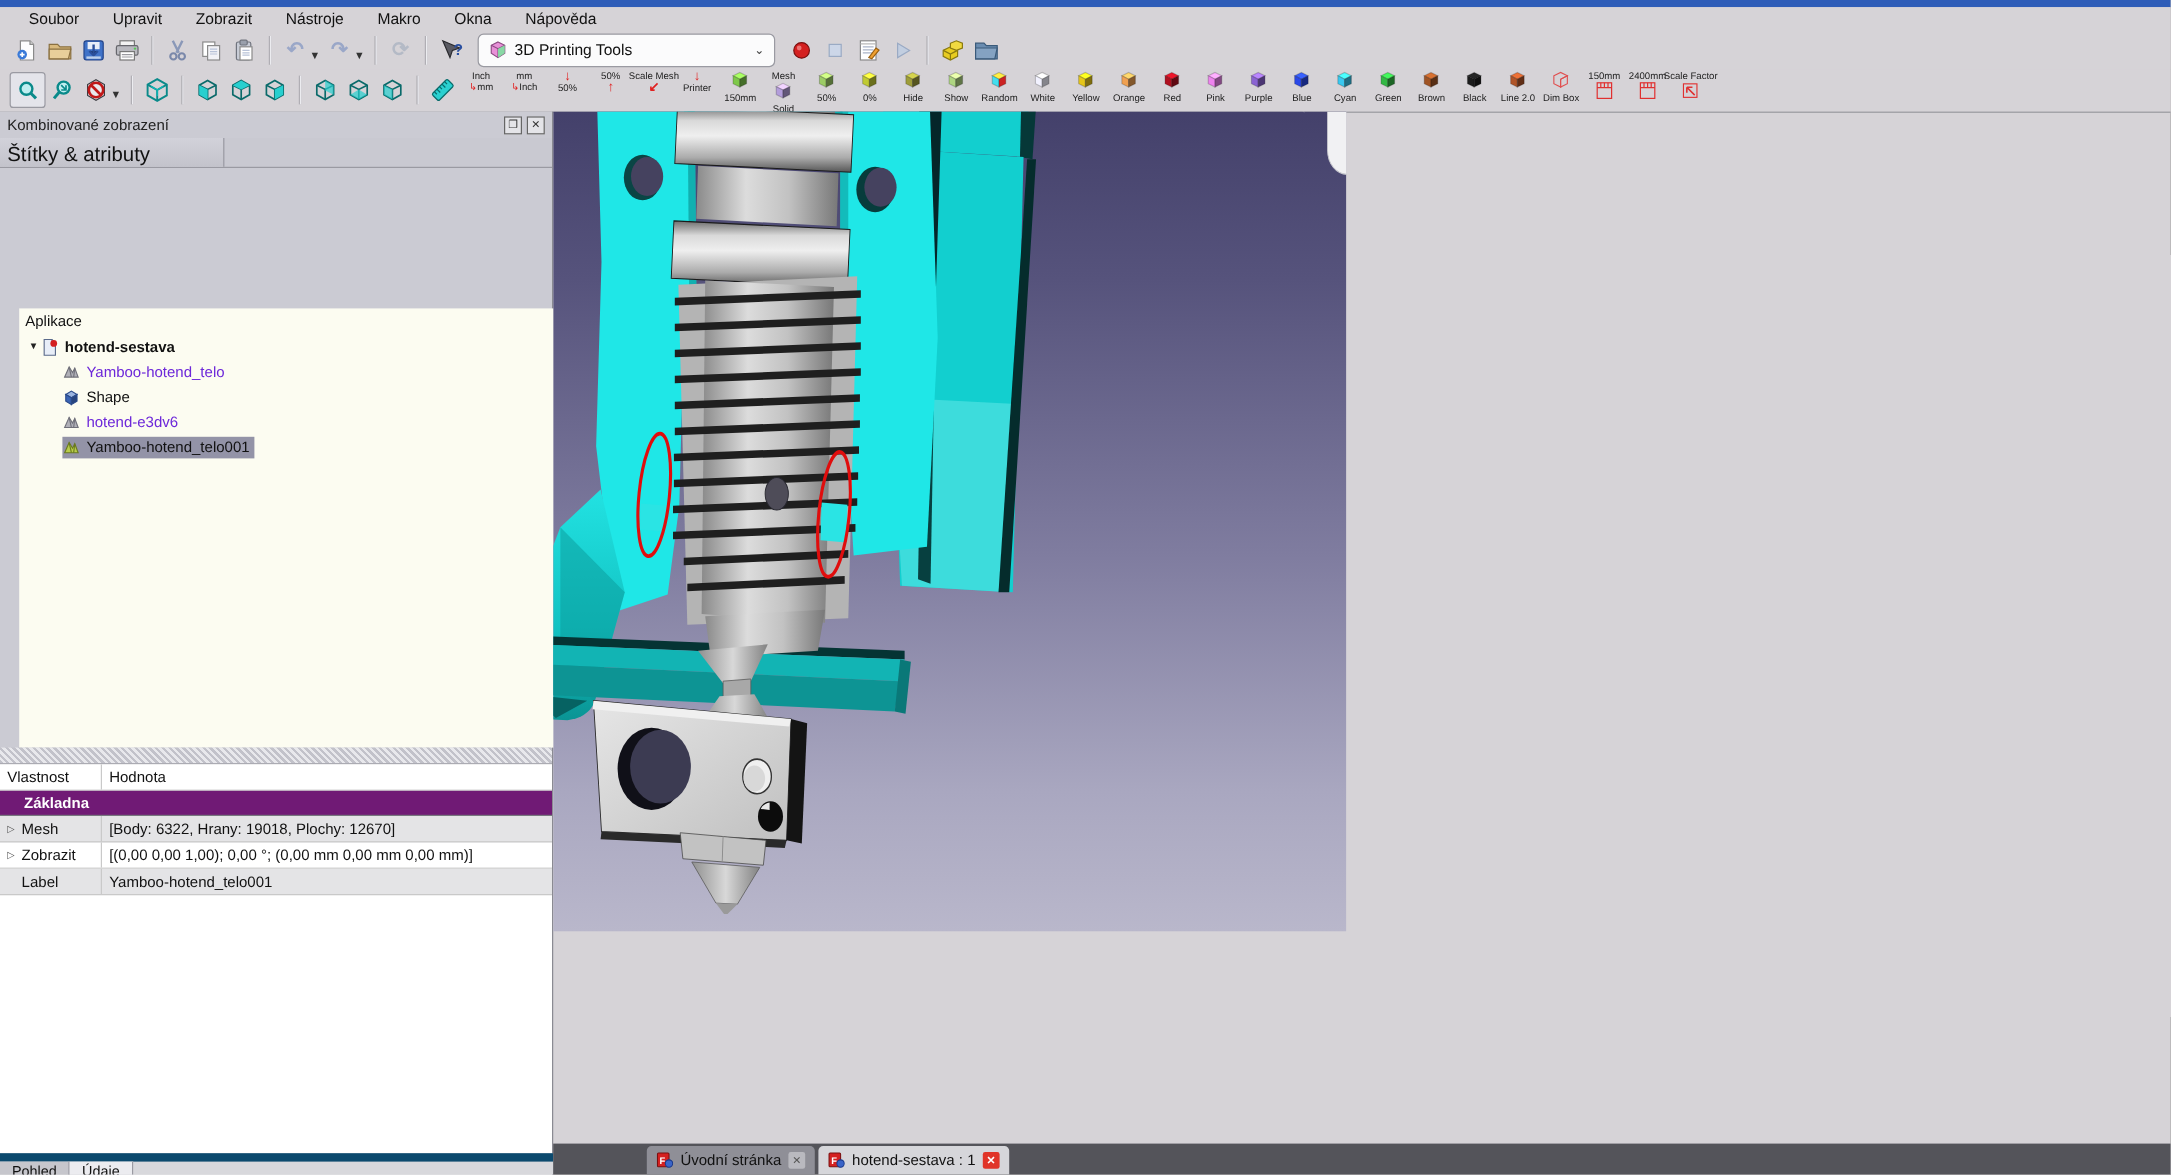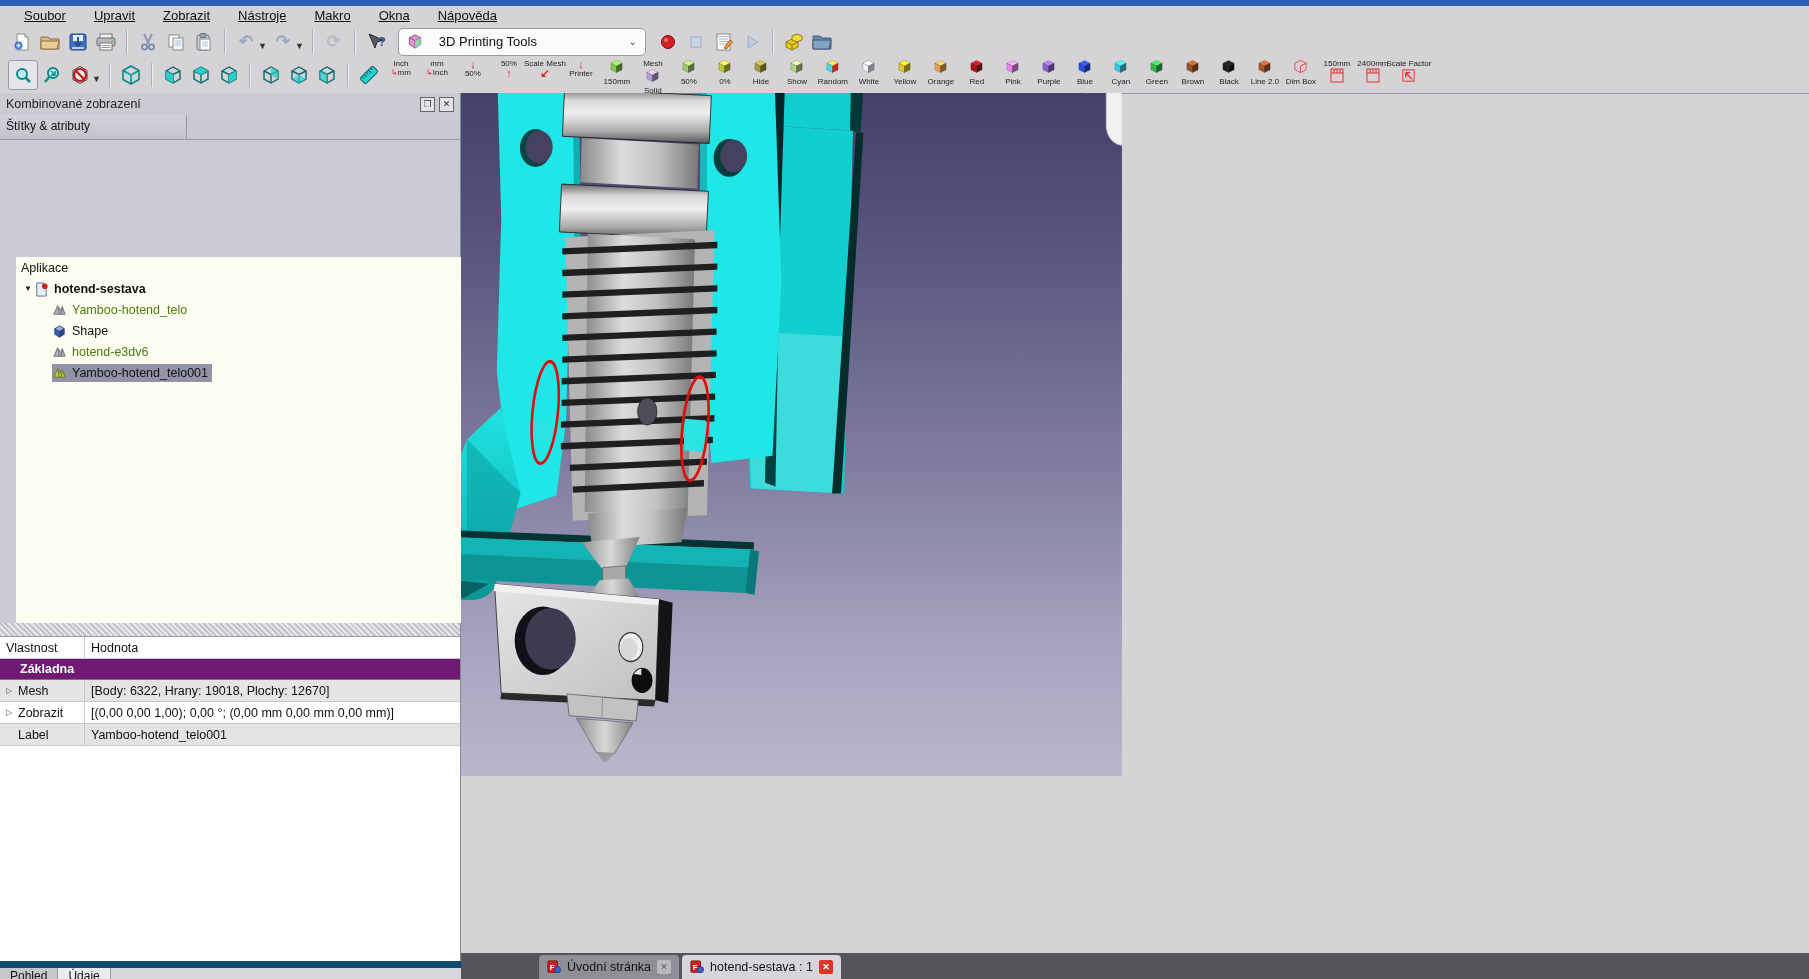--- a/index.html
+++ b/index.html
@@ -10,7 +10,7 @@
   .titlestrip{position:absolute;left:0;top:0;width:100%;height:6px;background:#2e5cb8;}
   .menubar{position:absolute;left:0;top:6px;width:100%;height:19px;background:#d6d3d7;
     display:flex;align-items:center;padding-left:10px;gap:0;}
-  .menu-item{padding:0 14px;height:19px;line-height:19px;cursor:default;text-decoration:underline;}
+  .menu-item{padding:0 14px;height:19px;line-height:19px;cursor:default;}
   
   .toolbar1{position:absolute;left:0;top:25px;width:100%;height:33px;background:#d6d3d7;
     display:flex;align-items:center;padding-left:8px;}

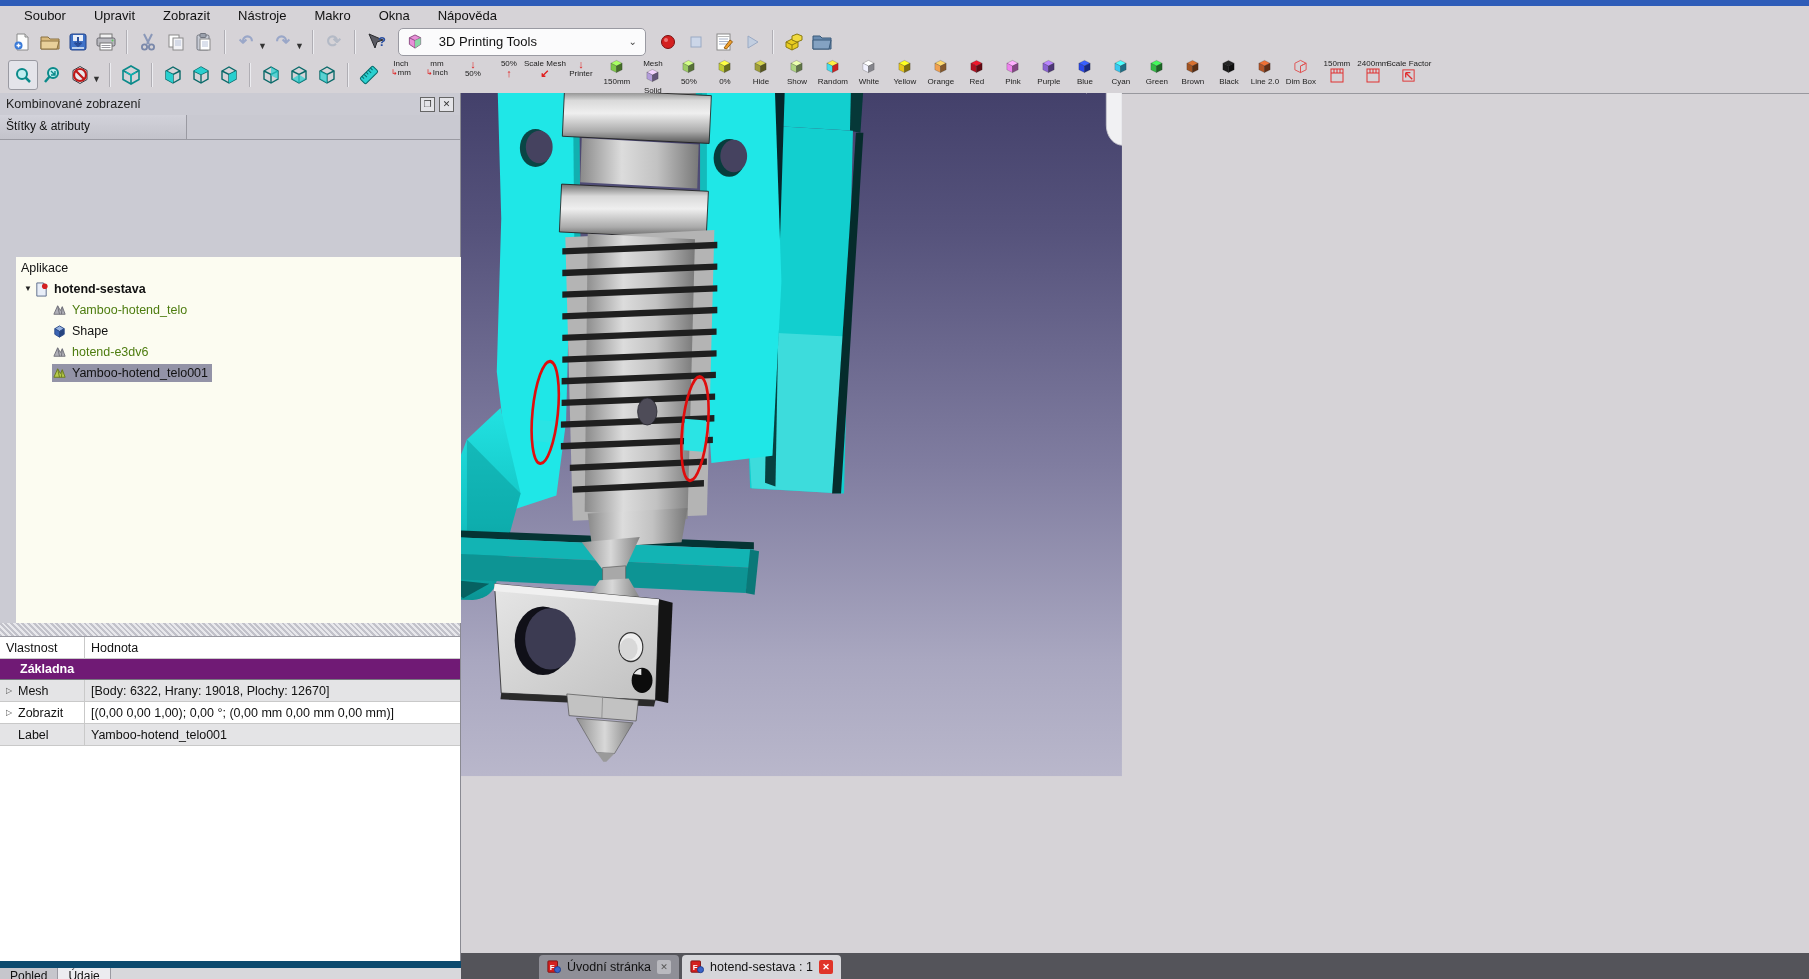--- a/index.html
+++ b/index.html
@@ -18,7 +18,7 @@
   .tbtn svg{display:block;}
   .tsep{width:1px;height:24px;background:#b0aeb4;border-right:1px solid #ececf0;margin:0 6px;}
   .caret{font-size:9px;color:#333;margin:8px 2px 0 -2px;}
-  .wbcombo{display:flex;align-items:center;gap:16px;height:26px;width:230px;margin:0 8px;
+  .wbcombo{display:flex;align-items:center;gap:6px;height:26px;width:230px;margin:0 8px;
     background:#fbfbfc;border:1px solid #9a9aa2;border-radius:5px;padding:0 8px;}
   .wbcombo .chev{margin-left:auto;font-size:10px;color:#444;}
   .glyphbtn{font-size:17px;color:#9aa7c8;font-weight:bold;}

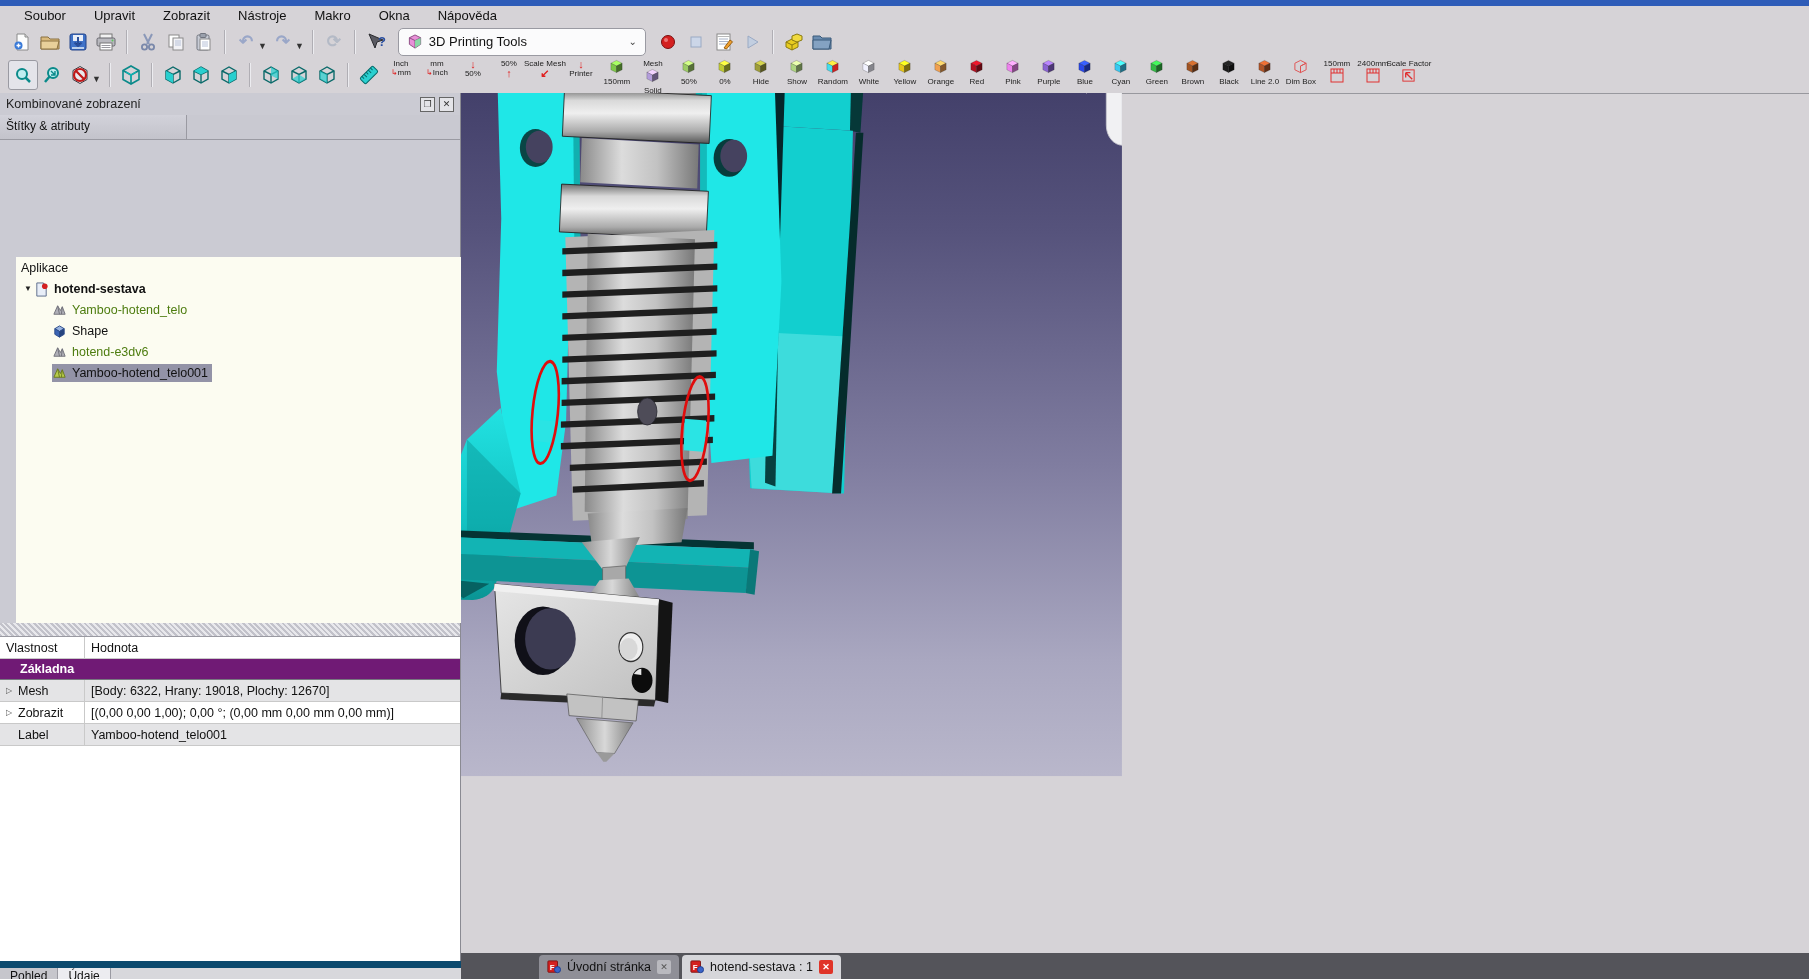--- a/index.html
+++ b/index.html
@@ -46,7 +46,7 @@
   .dtab.active{background:#efeff2;position:relative;top:1px;}
   .tree-header{height:24px;display:flex;background:#c9c9d1;border-bottom:1px solid #9a9aa2;}
   .tree-header .cell{width:187px;box-sizing:border-box;border-right:1px solid #9a9aa2;
-    background:linear-gradient(#d2d2da,#c3c3cb);padding:4px 6px;font-size:12px;}
+    background:linear-gradient(#d2d2da,#c3c3cb);padding:4px 6px;font-size:17px;}
   .tree{position:absolute;left:16px;top:164px;width:460px;height:366px;background:#fcfcf1;overflow:hidden;}
   .trow{height:21px;display:flex;align-items:center;font-size:12.5px;white-space:nowrap;}
   .trow .expander{width:12px;font-size:8px;color:#222;text-align:center;}

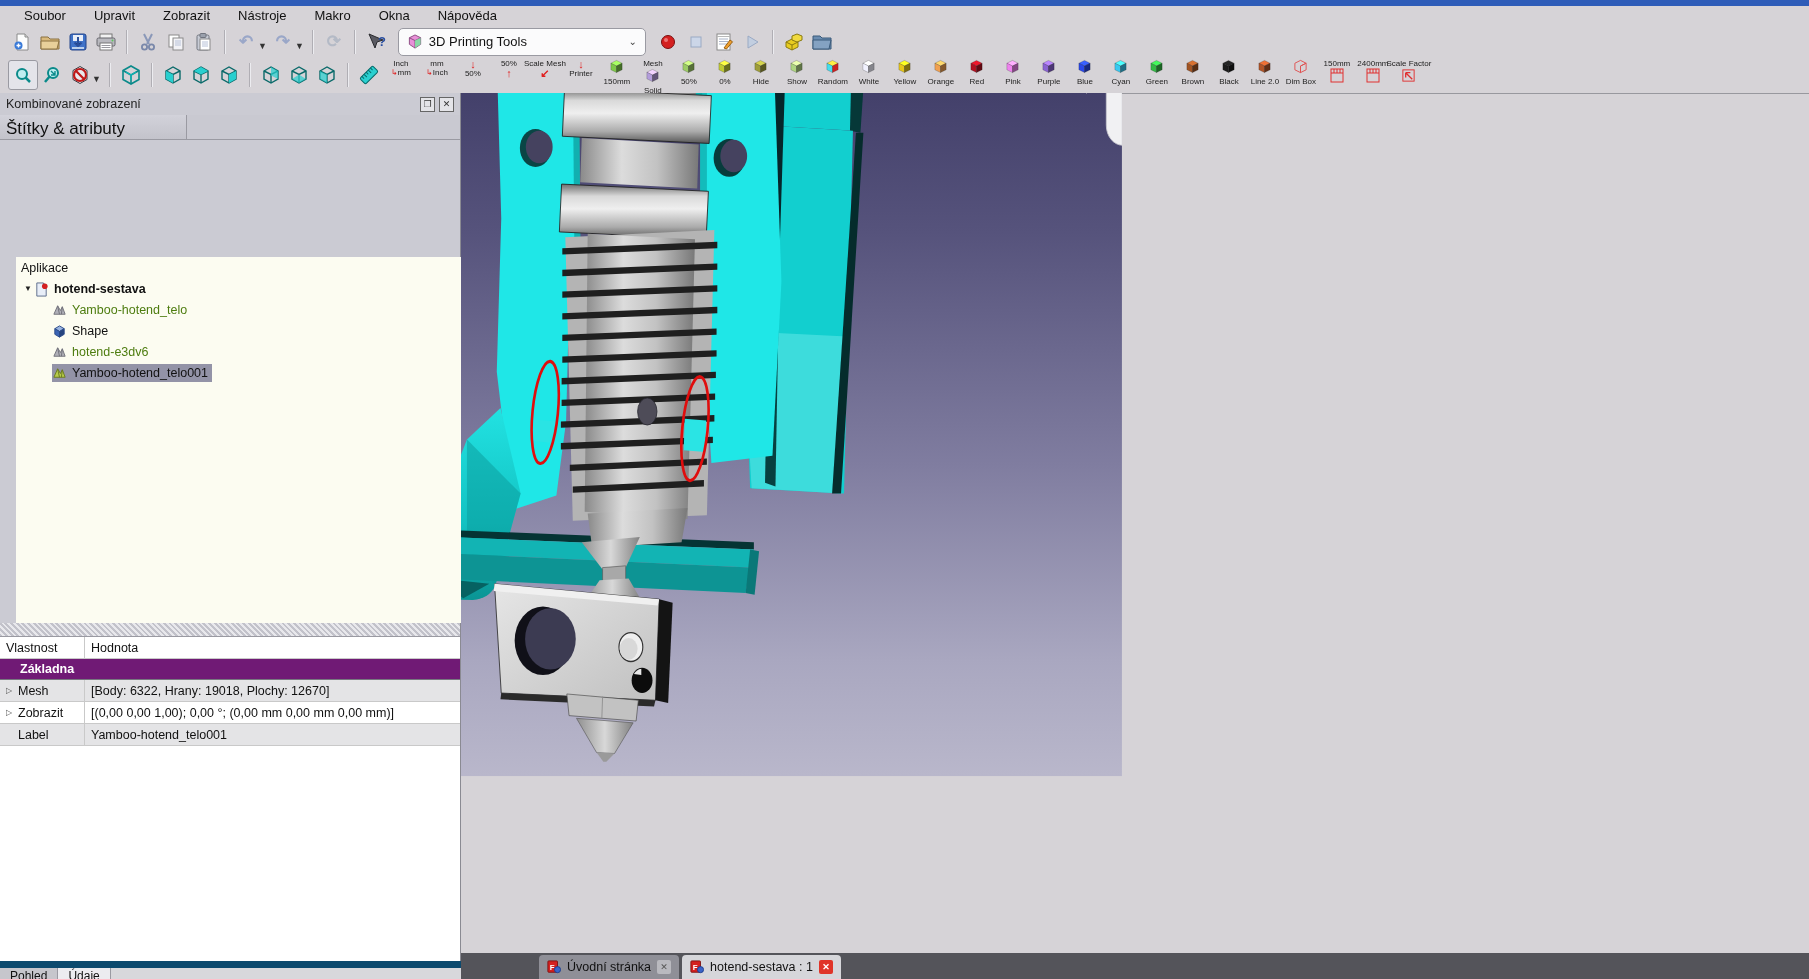--- a/index.html
+++ b/index.html
@@ -52,7 +52,7 @@
   .trow .expander{width:12px;font-size:8px;color:#222;text-align:center;}
   .trow .ticon{width:16px;height:14px;margin-right:4px;flex:0 0 auto;}
   .trow.bold{font-weight:bold;}
-  .trow.muted{color:#4d7c0f;}
+  .trow.muted{color:#6d28d9;}
   .trow.selected .selwrap{background:#9393a7;}
   .selwrap{display:flex;align-items:center;padding:2px 4px 2px 0;}
   

